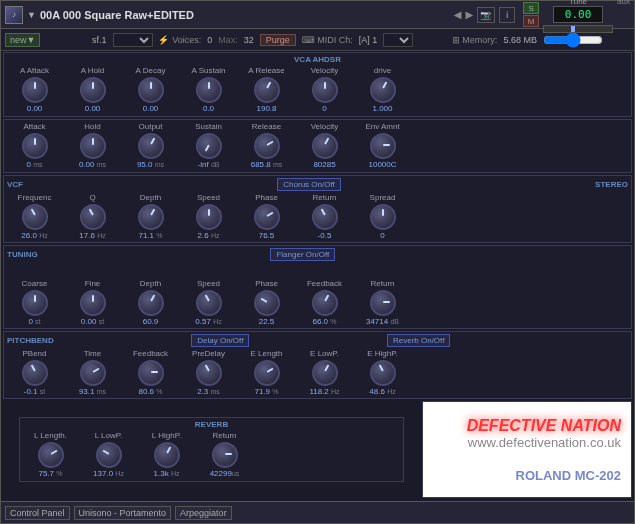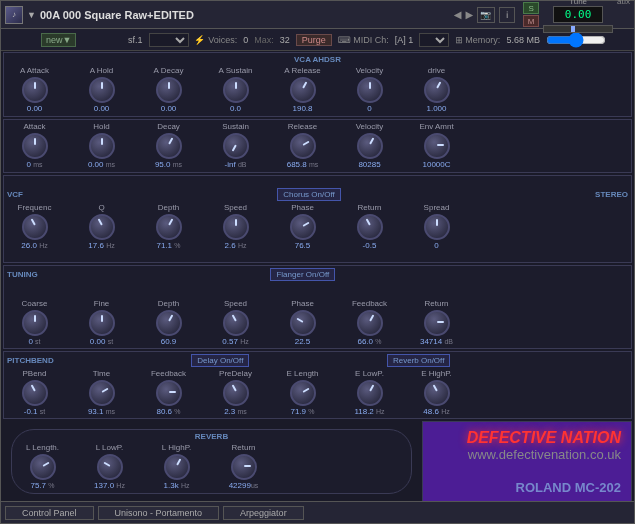--- a/index.html
+++ b/index.html
@@ -178,7 +178,7 @@
   </div>
 
   <div class="mid-strip">
-    <div style="background:#2a3a2a;border:1px solid #4a6a4a;color:#8aaa8a;font-size:9px;padding:1px 4px;cursor:pointer;margin-left:36px;">new▼</div>
+    <div style="background:#2a3a2a;border:1px solid #4a6a4a;color:#8aaa8a;font-size:9px;padding:1px 4px;cursor:pointer;">new▼</div>
     <span style="color:#888;margin-top:32px;">⊙ Output:</span>
     <span style="color:#aaa;">sf.1</span>
     <select style="background:#1a1a28;border:1px solid #444;color:#aaa;font-size:8px;height:14px;width:40px;"></select>

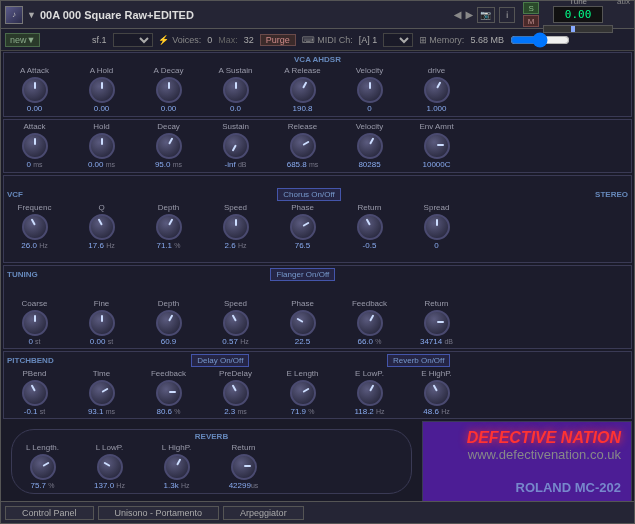--- a/index.html
+++ b/index.html
@@ -190,7 +190,7 @@
     <span style="color:#888;">⌨ MIDI Ch:</span>
     <span>[A]  1</span>
     <select style="background:#1a1a28;border:1px solid #444;color:#aaa;font-size:8px;height:14px;width:30px;"></select>
-    <span style="color:#888;">⊞ Memory:</span>
+    <span style="color:#888;margin-left:33px;">⊞ Memory:</span>
     <span>5.68 MB</span>
     <input type="range" style="width: 60px; height: 8px;" min="0" max="100" value="50">
   </div>

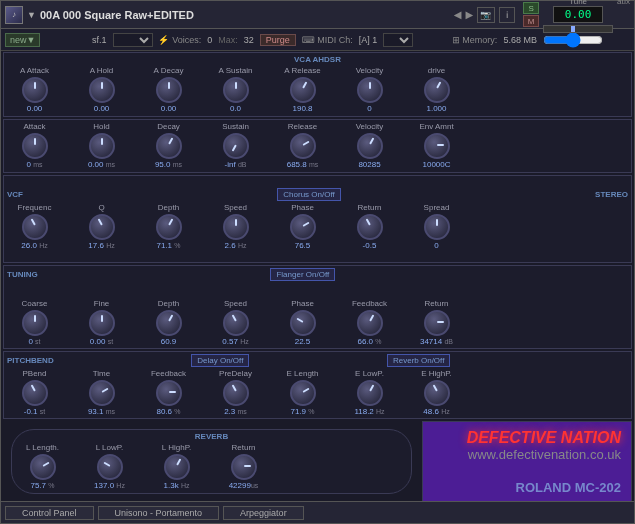--- a/index.html
+++ b/index.html
@@ -80,7 +80,7 @@
     .krow {
       display: flex;
       align-items: flex-end;
-      gap: 12px;
+      gap: 3px;
       flex-wrap: nowrap;
     }
     .kgrp {

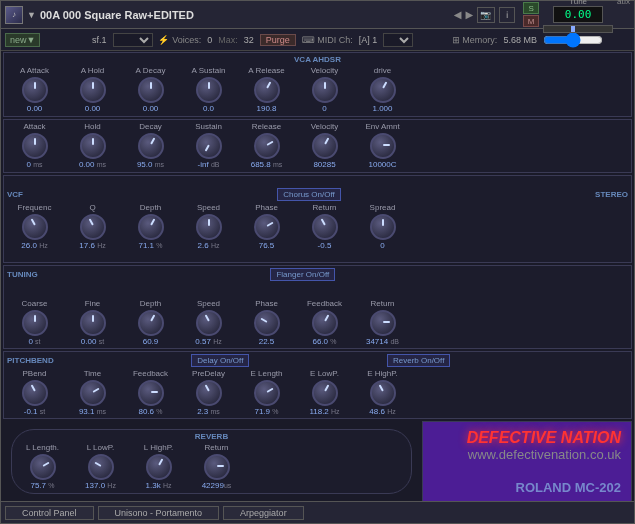--- a/index.html
+++ b/index.html
@@ -251,7 +251,7 @@
           <span class="kval"><span>0.00</span> <span style="color:#778;font-size:7px;">ms</span></span>
         </div>
         <div class="kgrp">
-          <span class="klabel">Decay</span>
+          <span class="klabel">Output</span>
           <div class="knob-circle k-r30"></div>
           <span class="kval"><span>95.0</span> <span style="color:#778;font-size:7px;">ms</span></span>
         </div>

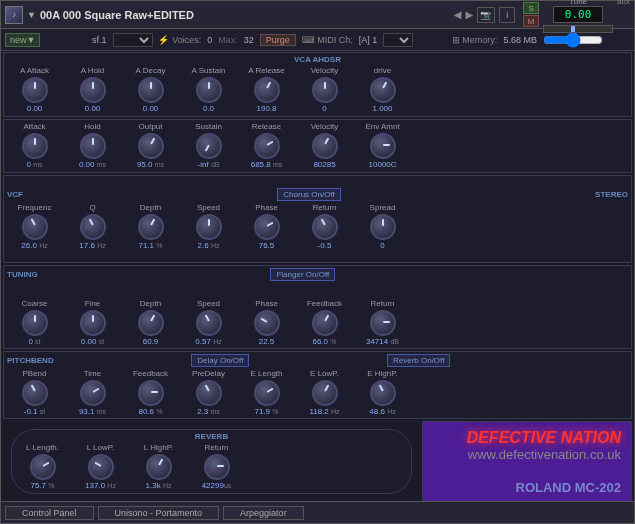--- a/index.html
+++ b/index.html
@@ -278,7 +278,7 @@
       </div>
     </div>
 
-    <div class="sec" style="padding:12px 3px;">
+    <div class="sec" style="padding:2px 3px;">
       <div style="display:flex;justify-content:space-between;align-items:center;margin-bottom:2px;">
         <div style="display:flex;align-items:center;gap:4px;">
           <span class="sec-title" style="margin-bottom:0;">VCF</span>

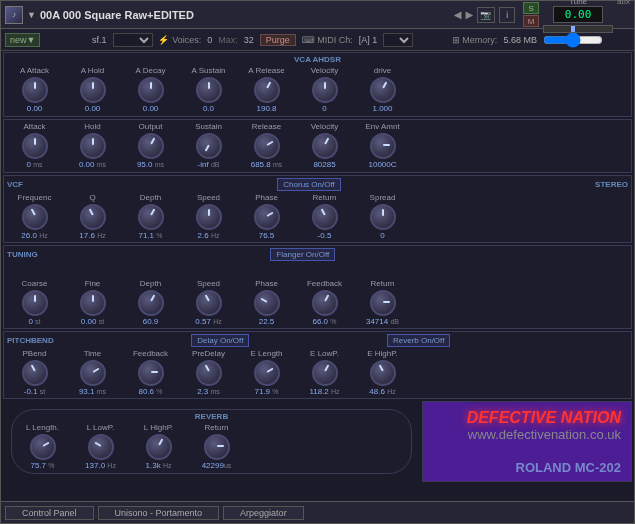--- a/index.html
+++ b/index.html
@@ -419,7 +419,7 @@
     </div>
 
     <div style="display:flex;align-items:stretch;margin:1px 2px;">
-      <div class="sec" style="flex:1;margin:8px;border-radius:23px;">
+      <div class="sec" style="flex:1;margin:16px;">
         <div class="sec-title">REVERB</div>
         <div class="krow">
           <div class="kgrp">

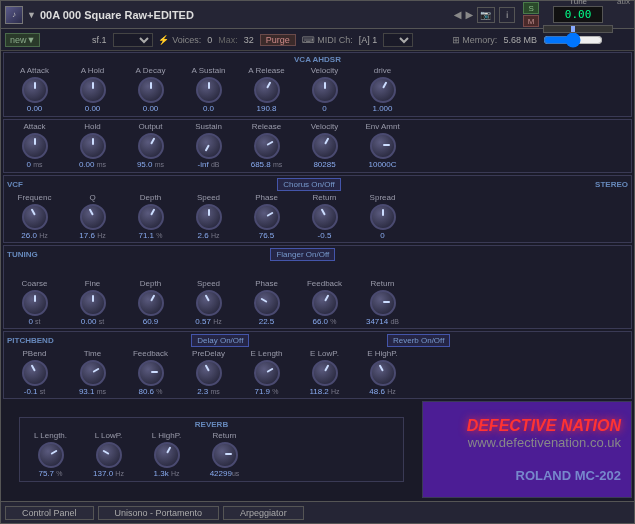--- a/index.html
+++ b/index.html
@@ -445,7 +445,7 @@
         </div>
       </div>
 
-      <div style="width:210px;background:#4c1d95;display:flex;flex-direction:column;justify-content:center;align-items:flex-end;padding:4px 10px;border:1px solid #3a3a55;margin-left:2px;">
+      <div style="width:210px;background:#ffffff;display:flex;flex-direction:column;justify-content:center;align-items:flex-end;padding:4px 10px;border:1px solid #3a3a55;margin-left:2px;">
         <span style="color:#ff3333;font-size:16px;font-weight:bold;font-style:italic;text-shadow:0 0 8px #ff3333;">DEFECTIVE NATION</span>
         <span style="color:#888;font-size:13px;margin-left:14px;">www.defectivenation.co.uk</span>
         <span style="color:#7788cc;font-size:13px;font-weight:bold;margin-top:18px;text-align:right;">ROLAND MC-202</span>

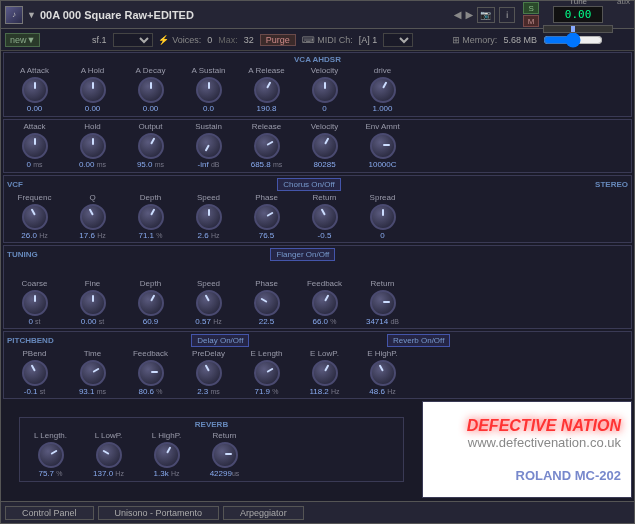--- a/index.html
+++ b/index.html
@@ -17,7 +17,7 @@
       border: 1px solid #555;
       color: #aaa;
       font-size: 9px;
-      padding: 1px 16px;
+      padding: 1px 4px;
       cursor: pointer;
     }
 

